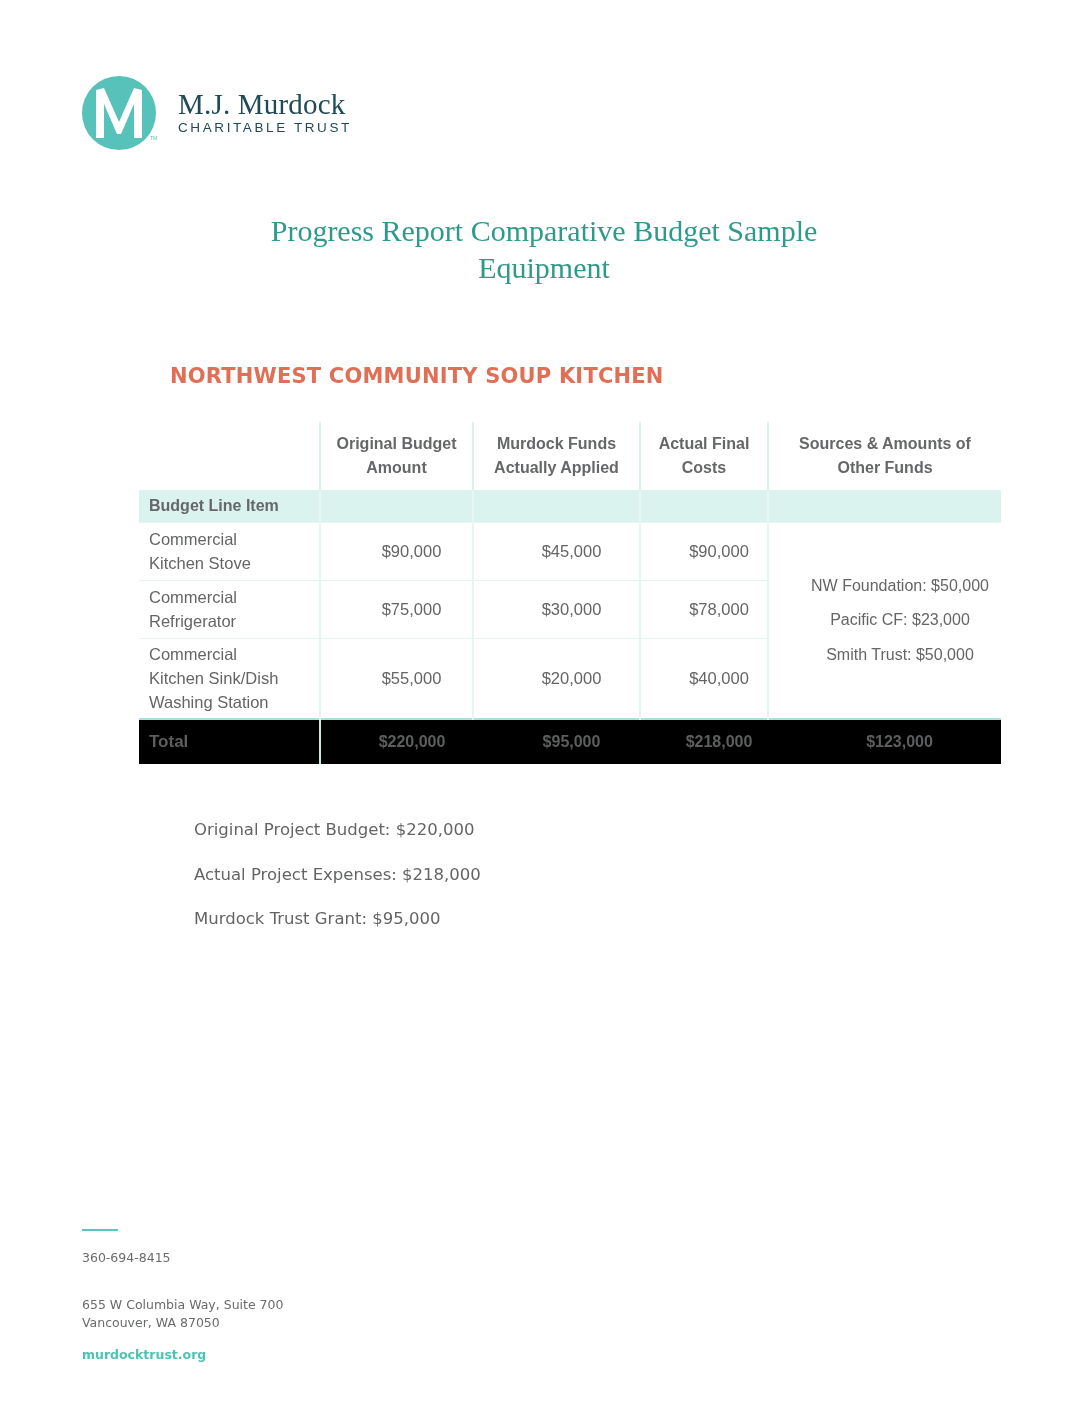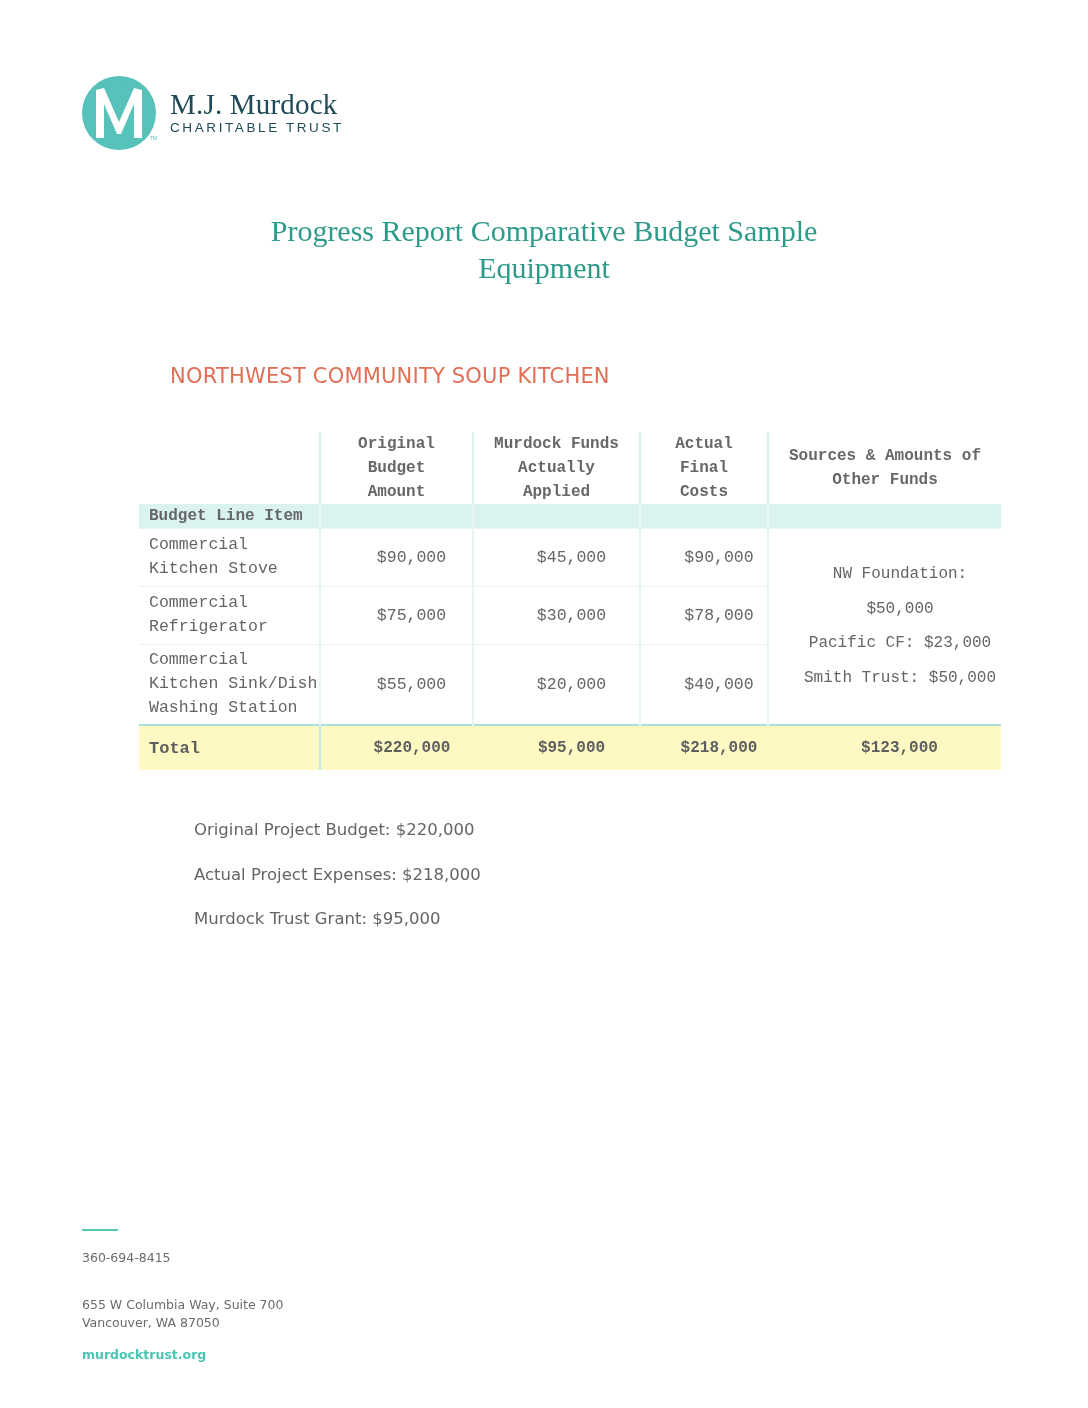--- a/index.html
+++ b/index.html
@@ -11,7 +11,7 @@
   .logo-mark { width: 74px; height: 74px; position: relative; }
   .logo-mark svg { display: block; }
   .logo-tm { position: absolute; left: 68px; top: 59px; font-size: 5px; color: #56c2b9; font-family: "Liberation Sans", sans-serif; }
-  .logo-text { margin-left: 14px; }
+  .logo-text { margin-left: 22px; }
   .logo-name { font-family: "Liberation Serif", serif; font-size: 29px; color: #1f4a57; line-height: 28px; letter-spacing: 0.2px; }
   .logo-sub { font-family: "Liberation Sans", sans-serif; font-size: 13.5px; color: #1f4a57; letter-spacing: 2.6px; line-height: 16px; margin-top: 2px; }
 

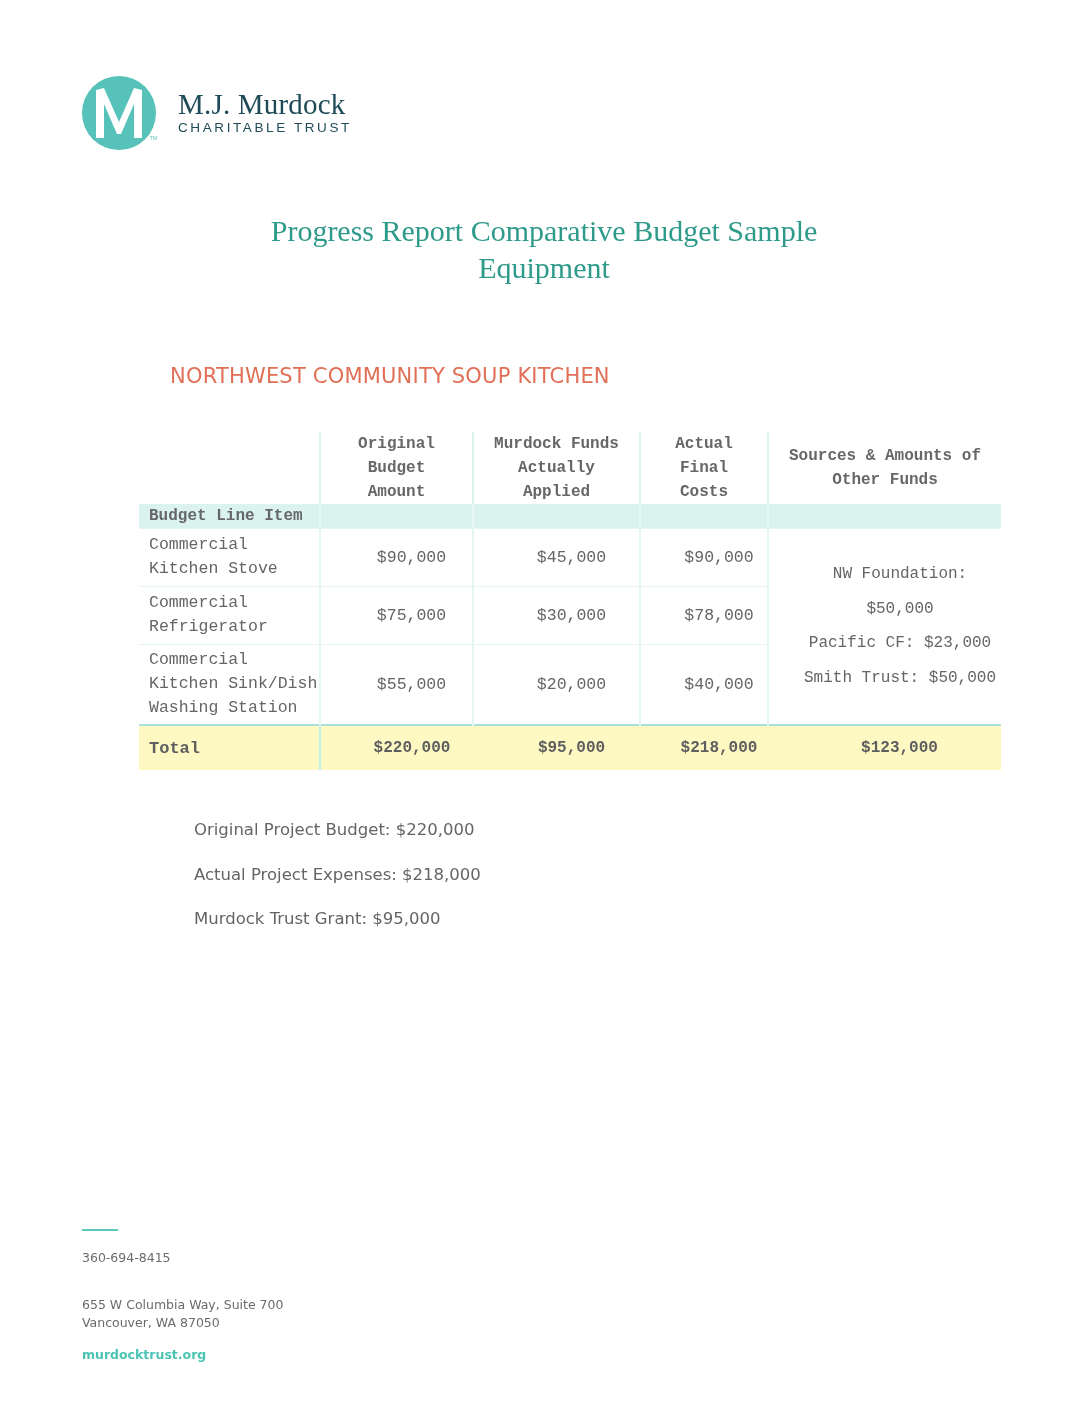--- a/index.html
+++ b/index.html
@@ -19,7 +19,7 @@
   .doc-title { position: absolute; left: 0; top: 212px; width: 1088px; text-align: center; font-family: "Liberation Serif", serif; font-size: 30px; line-height: 37px; color: #2e9a8a; }
 
   
-  .org-heading { position: absolute; left: 170px; top: 364px; font-family: "DejaVu Sans", sans-serif; font-size: 21px; color: #e06f55; letter-spacing: 0.2px; font-weight: normal; }
+  .org-heading { position: absolute; left: 170px; top: 364px; font-family: "DejaVu Sans", sans-serif; font-size: 21px; color: #e06f55; letter-spacing: 0.2px; font-weight: bold; }
 
   
   .budget-table { position: absolute; left: 139px; top: 432px; width: 862px; border-collapse: collapse; table-layout: fixed; font-family: Liberation Mono, monospace; }

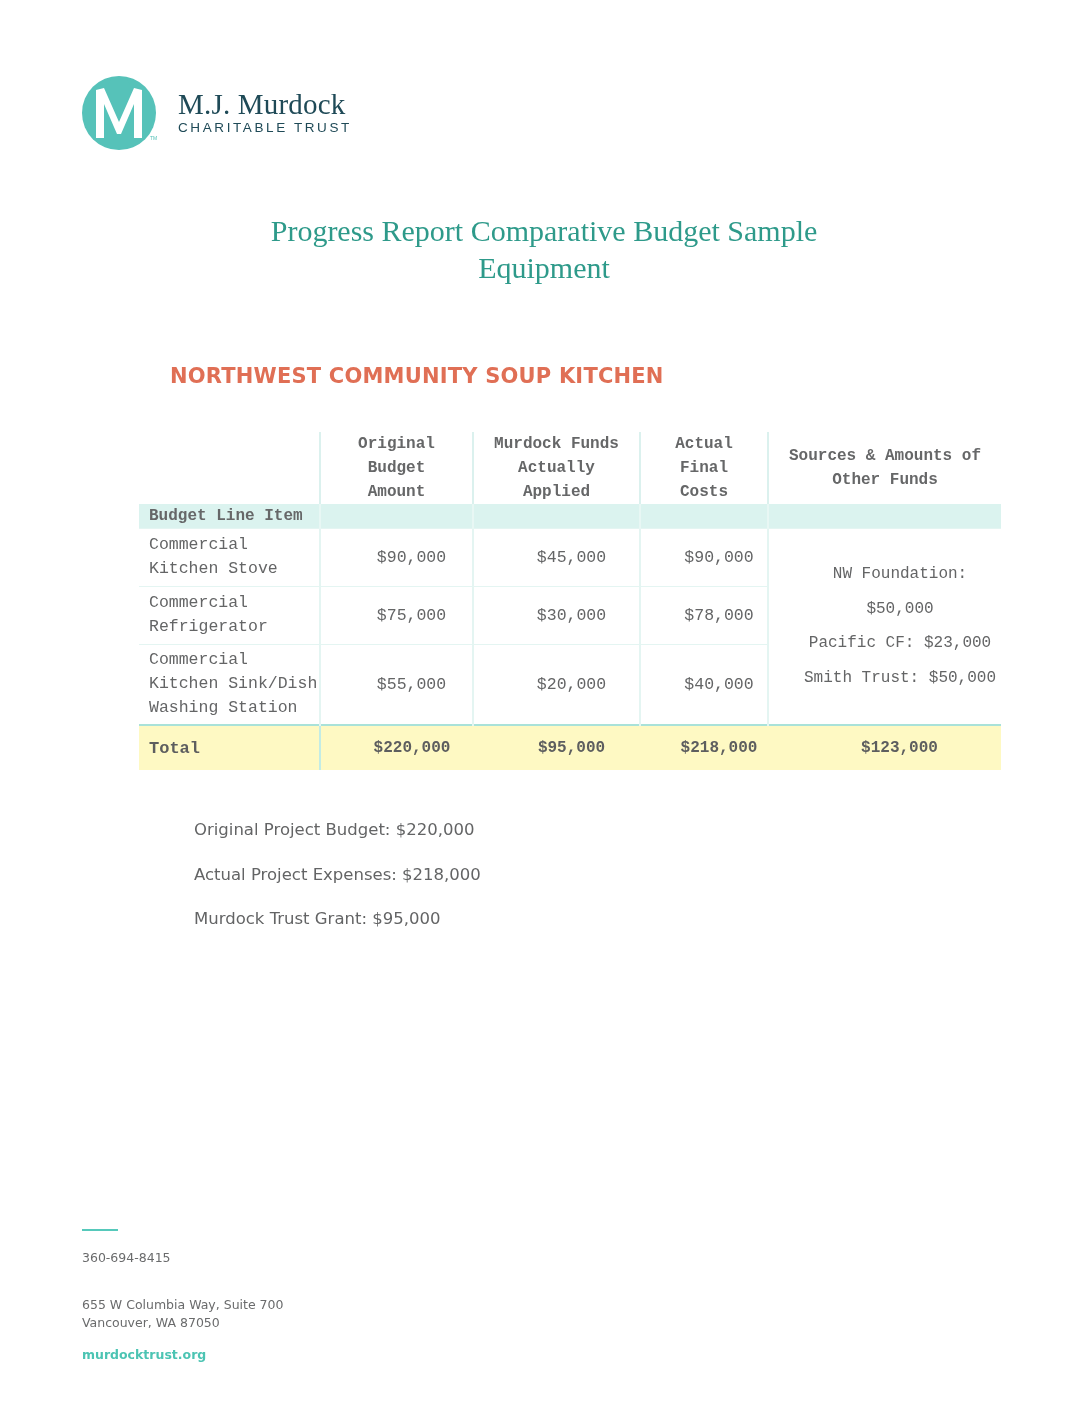--- a/index.html
+++ b/index.html
@@ -22,7 +22,7 @@
   .org-heading { position: absolute; left: 170px; top: 364px; font-family: "DejaVu Sans", sans-serif; font-size: 21px; color: #e06f55; letter-spacing: 0.2px; font-weight: bold; }
 
   
-  .budget-table { position: absolute; left: 139px; top: 432px; width: 862px; border-collapse: collapse; table-layout: fixed; font-family: Liberation Mono, monospace; }
+  .budget-table { position: absolute; left: 139px; top: 422px; width: 862px; border-collapse: collapse; table-layout: fixed; font-family: Liberation Sans, sans-serif; }
   .budget-table col.c0 { width: 181px; }
   .budget-table col.c1 { width: 153px; }
   .budget-table col.c2 { width: 167px; }

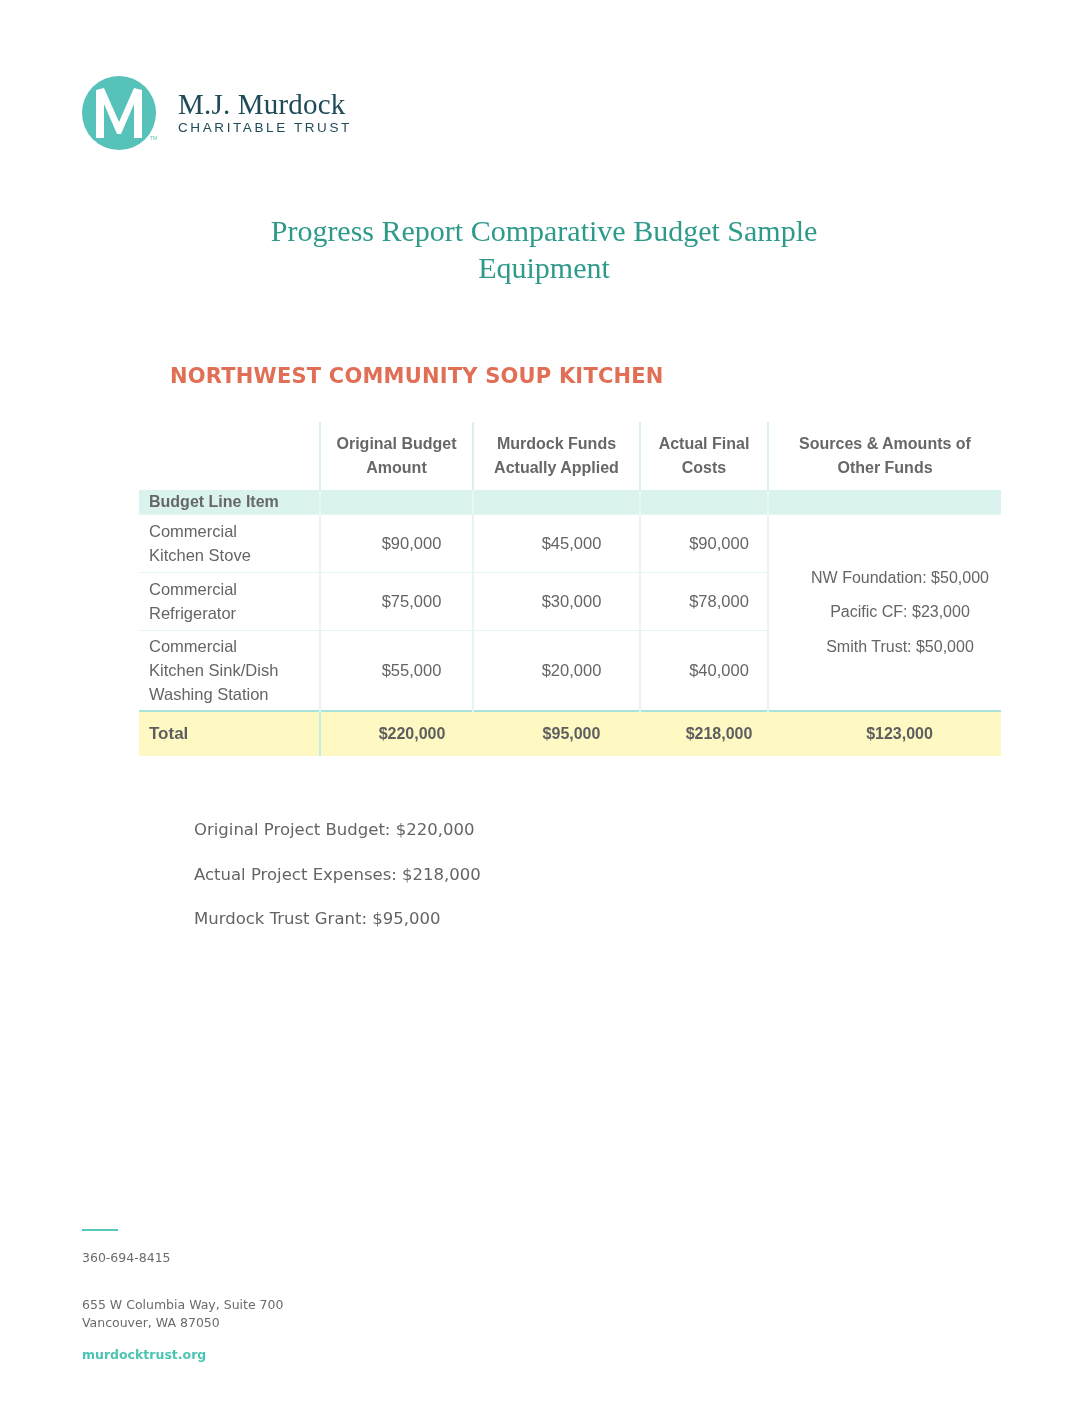--- a/index.html
+++ b/index.html
@@ -31,7 +31,7 @@
   .budget-table th, .budget-table td { vertical-align: middle; padding-left: 30px; }
   .hdr-row th { height: 68px; font-size: 16px; font-weight: bold; color: #666768; text-align: center; line-height: 24px; padding: 0 6px; border-left: 2px solid #dbf1ee; }
   .hdr-row th:first-child { border-left: none; }
-  .band-row td { height: 24px; background: #dbf3ef; border-left: 2px solid #e8f7f4; }
+  .band-row td { height: 32px; background: #dbf3ef; border-left: 2px solid #e8f7f4; }
   .band-row td:first-child { border-left: none; font-size: 16px; font-weight: bold; color: #666768; padding-left: 10px; }
   .item-row td { border-top: 1px solid #e4f5f2; border-left: 2px solid #e4f5f2; font-size: 16.5px; color: #646566; text-align: center; }
   .item-row td:first-child { border-left: none; text-align: left; padding-left: 10px; line-height: 24px; font-size: 16.5px; }

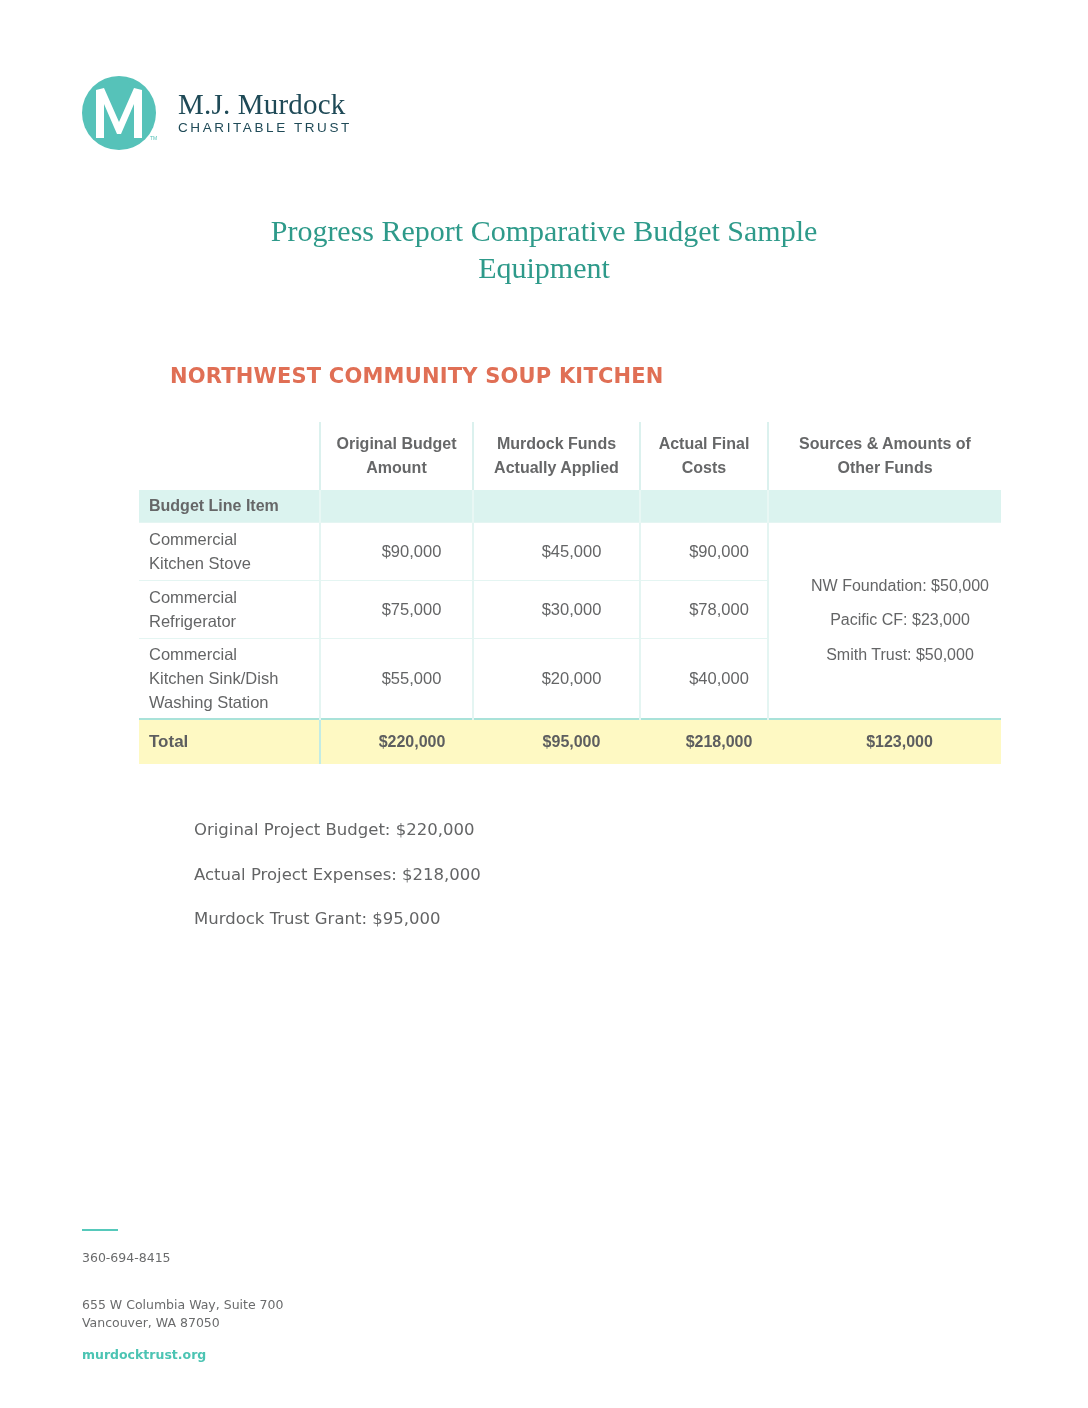--- a/index.html
+++ b/index.html
@@ -39,7 +39,7 @@
   .r1 td { height: 58px; }
   .r2 td { height: 58px; }
   .r3 td { height: 81px; }
-  .total-row td { height: 45px; background: #fef9c3; font-size: 16px; font-weight: bold; color: #5d5e5f; text-align: center; border-top: 2px solid #a9e2d9; }
+  .total-row td { height: 45px; background: #000000; font-size: 16px; font-weight: bold; color: #5d5e5f; text-align: center; border-top: 2px solid #a9e2d9; }
   .total-row td:first-child { text-align: left; padding-left: 10px; font-size: 17px; border-right: 2px solid #c2ece5; }
 
   

